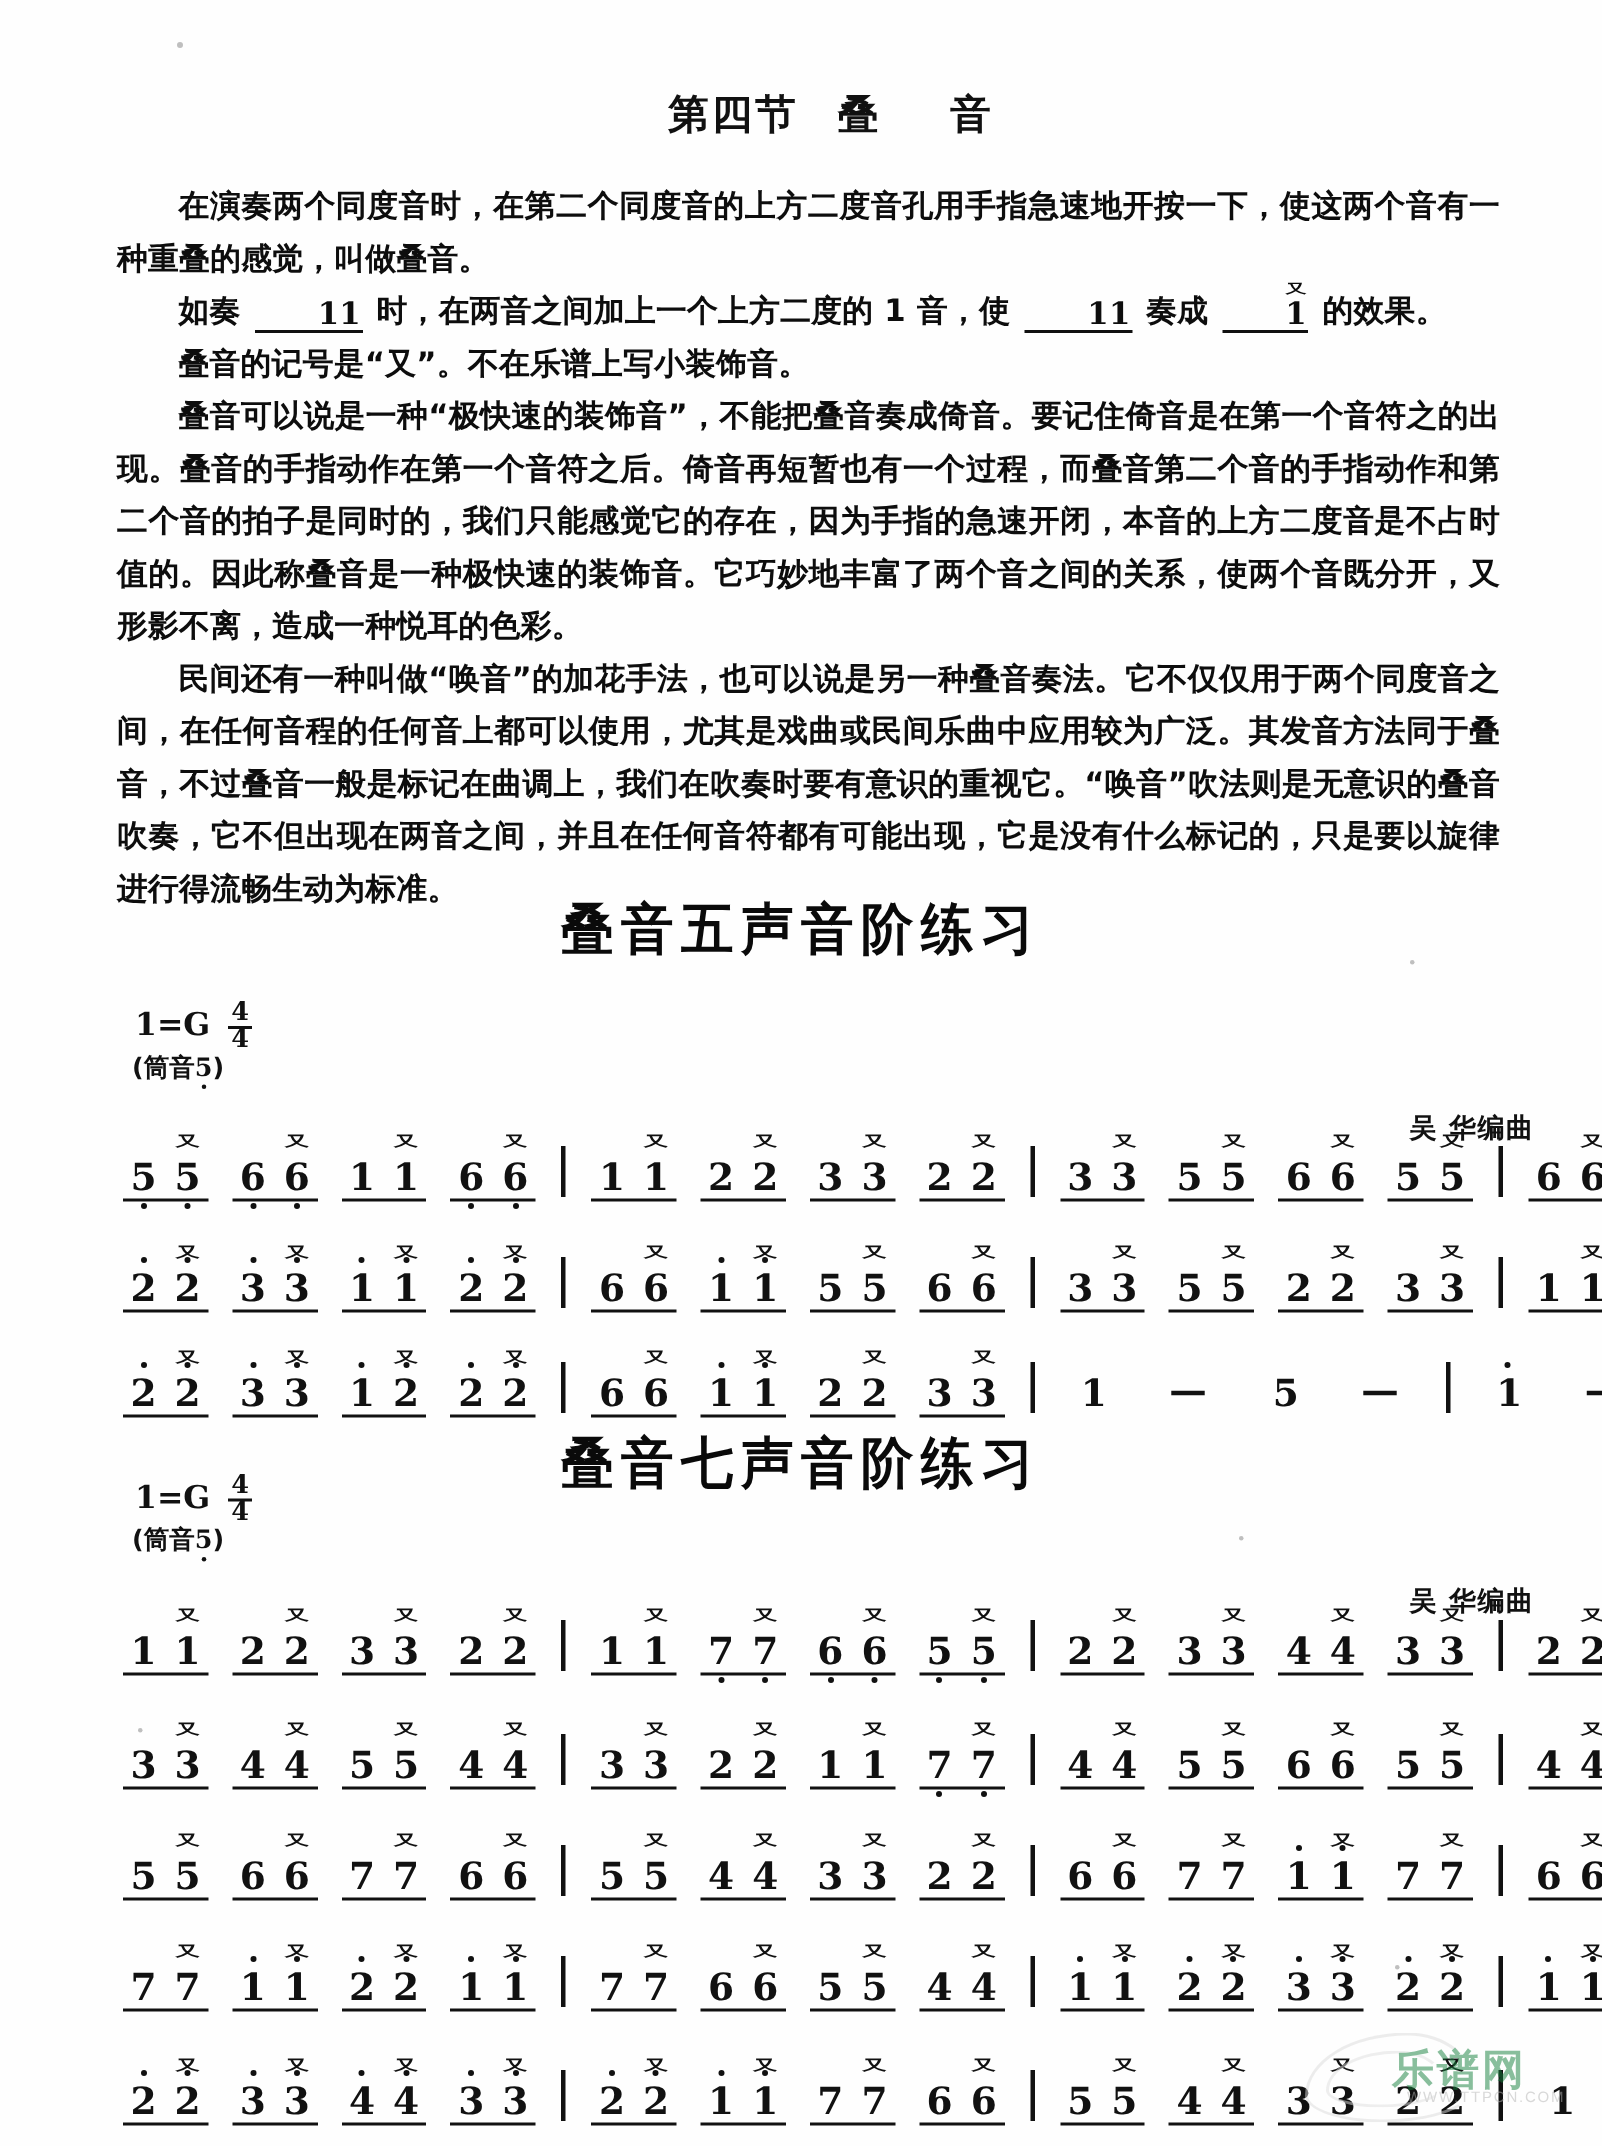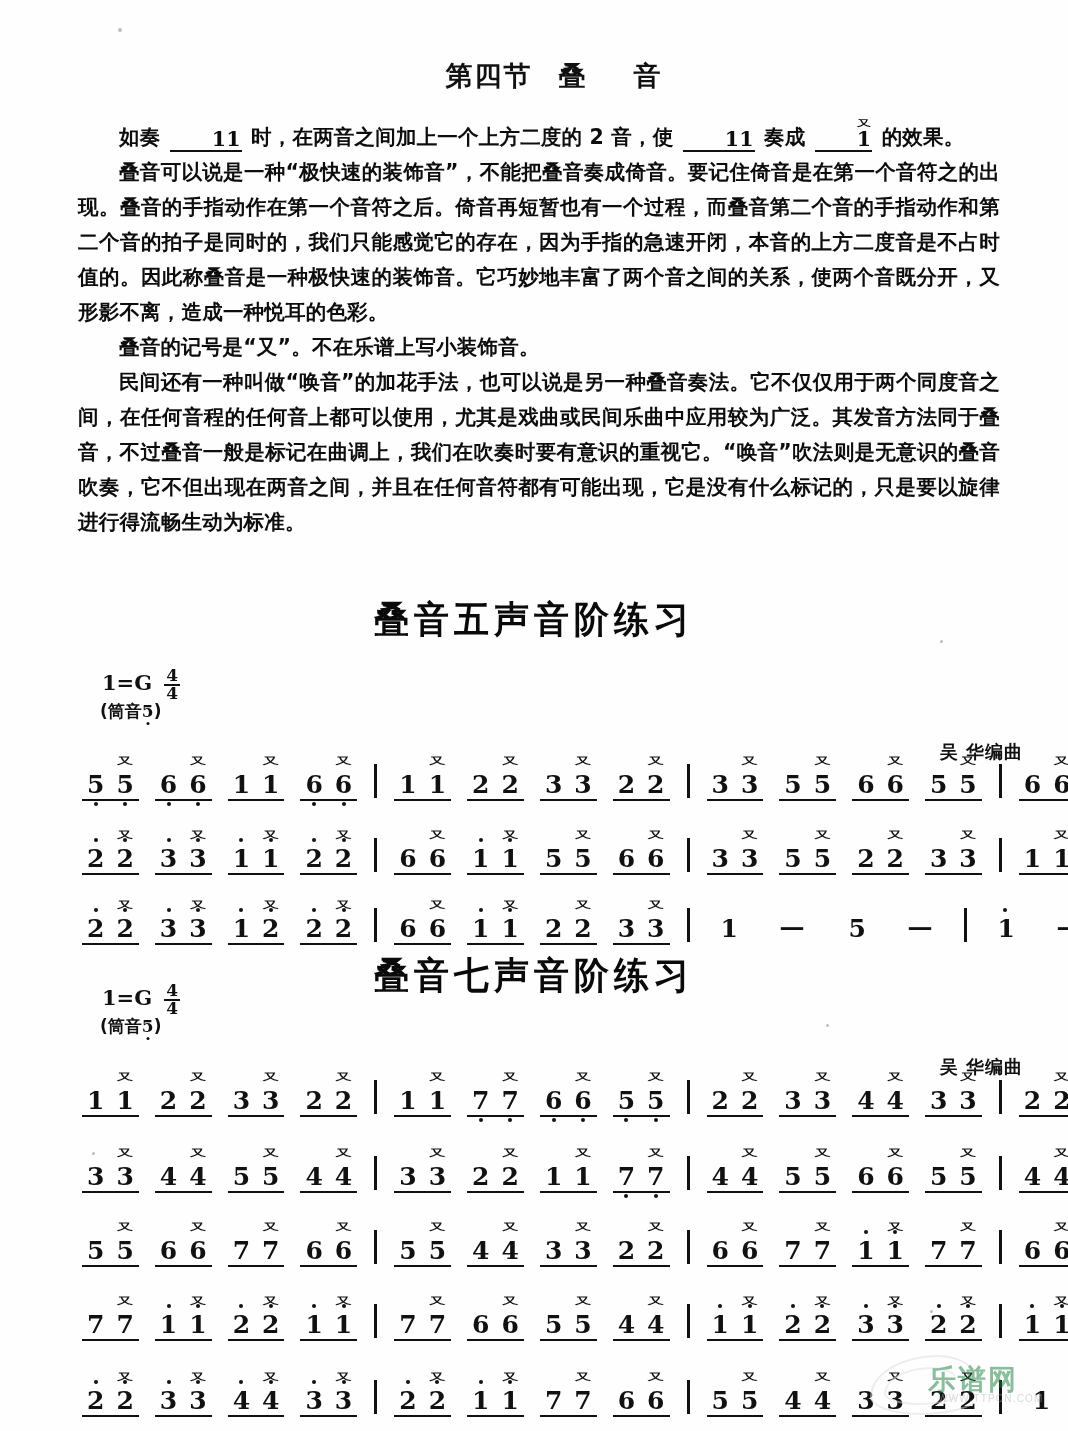--- a/index.html
+++ b/index.html
@@ -296,6 +296,7 @@
   </div>
 
   <div class="prose">
+    <p>在演奏两个同度音时，在第二个同度音的上方二度音孔用手指急速地开按一下，使这两个音有一种重叠的感觉，叫做叠音。</p>
 
     <p>
       <span>如奏</span>

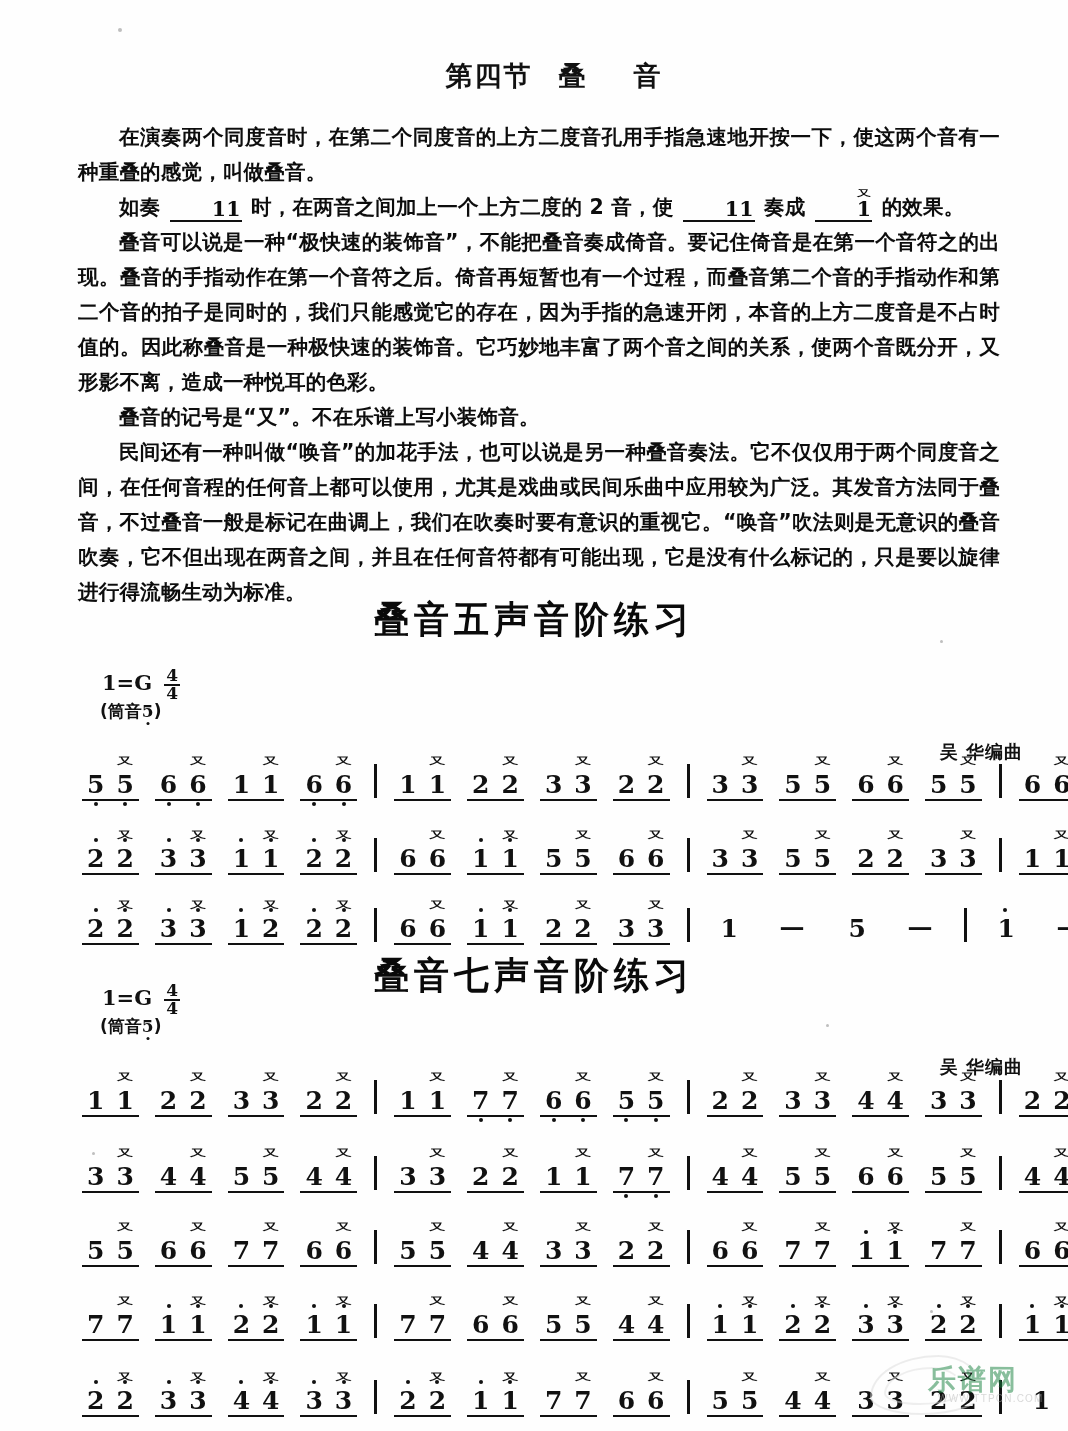--- a/index.html
+++ b/index.html
@@ -301,7 +301,7 @@
     <p>
       <span>如奏</span>
       <span class="inline-note"><span>11</span></span>
-      <span>时，在两音之间加上一个上方二度的 2 音，使</span>
+      <span>时，在两音之间加上一个上方二度的 1 音，使</span>
       <span class="inline-note"><span>11</span></span>
       <span>奏成</span>
       <span class="inline-note tall"><span class="dieyin-mark">又</span><span>1</span></span>

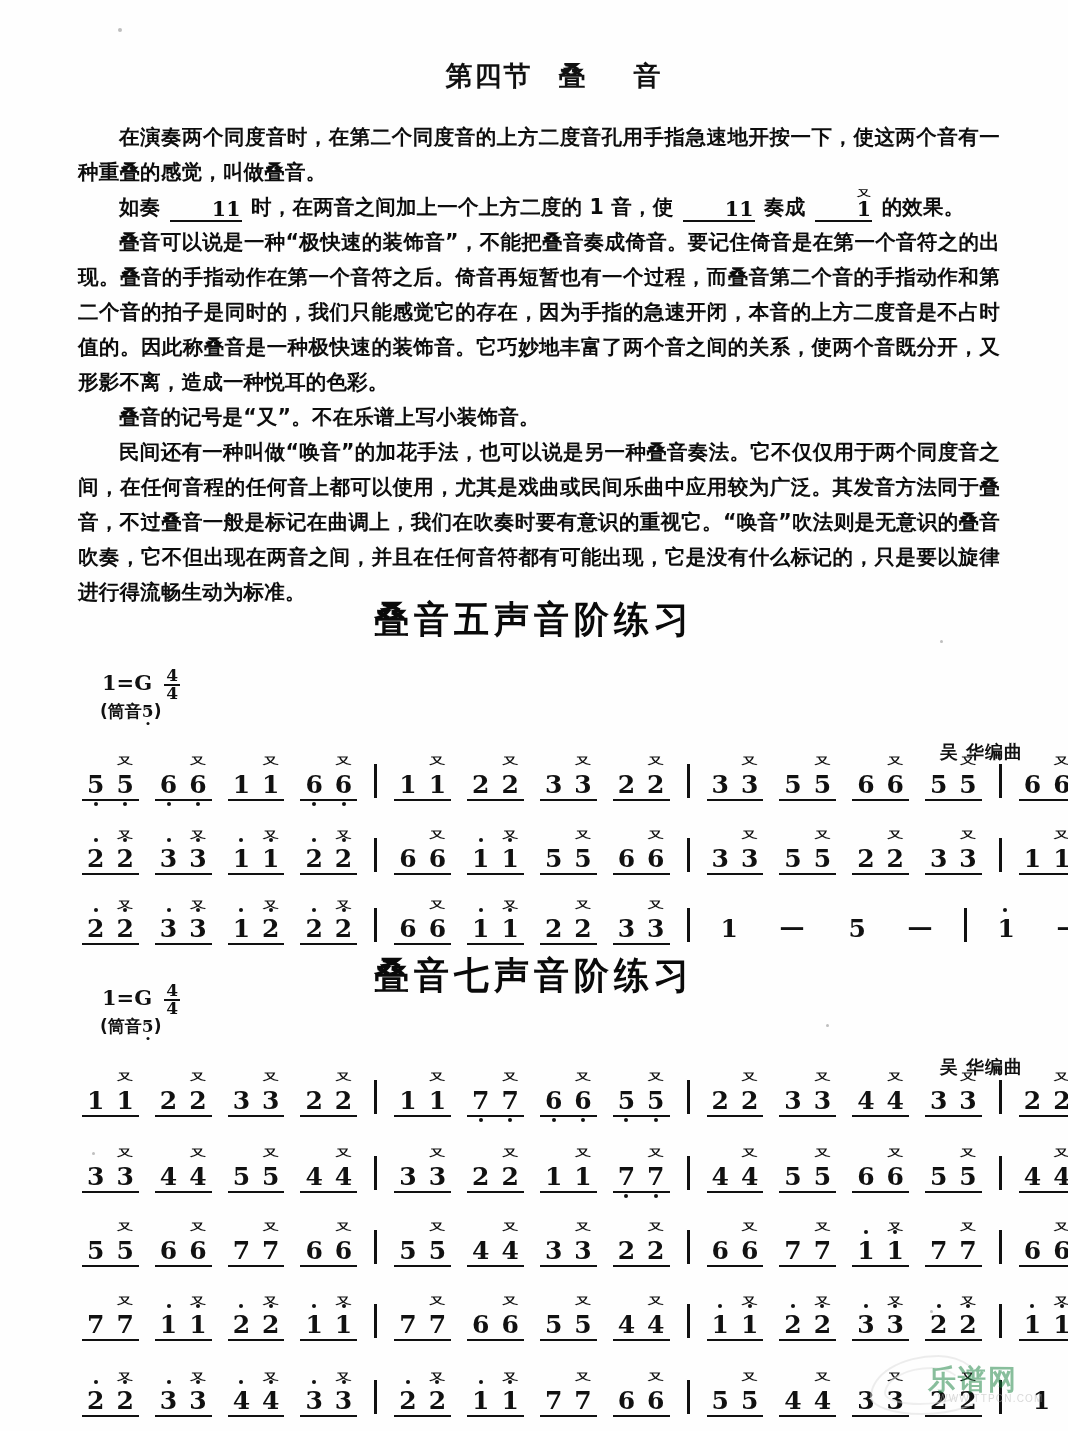--- a/index.html
+++ b/index.html
@@ -308,8 +308,8 @@
       <span>的效果。</span>
     </p>
 
+    <p>叠音的记号是“又”。不在乐谱上写小装饰音。</p>
     <p>叠音可以说是一种“极快速的装饰音”，不能把叠音奏成倚音。要记住倚音是在第一个音符之的出现。叠音的手指动作在第一个音符之后。倚音再短暂也有一个过程，而叠音第二个音的手指动作和第二个音的拍子是同时的，我们只能感觉它的存在，因为手指的急速开闭，本音的上方二度音是不占时值的。因此称叠音是一种极快速的装饰音。它巧妙地丰富了两个音之间的关系，使两个音既分开，又形影不离，造成一种悦耳的色彩。</p>
-    <p>叠音的记号是“又”。不在乐谱上写小装饰音。</p>
     <p>民间还有一种叫做“唤音”的加花手法，也可以说是另一种叠音奏法。它不仅仅用于两个同度音之间，在任何音程的任何音上都可以使用，尤其是戏曲或民间乐曲中应用较为广泛。其发音方法同于叠音，不过叠音一般是标记在曲调上，我们在吹奏时要有意识的重视它。“唤音”吹法则是无意识的叠音吹奏，它不但出现在两音之间，并且在任何音符都有可能出现，它是没有什么标记的，只是要以旋律进行得流畅生动为标准。</p>
   </div>
 

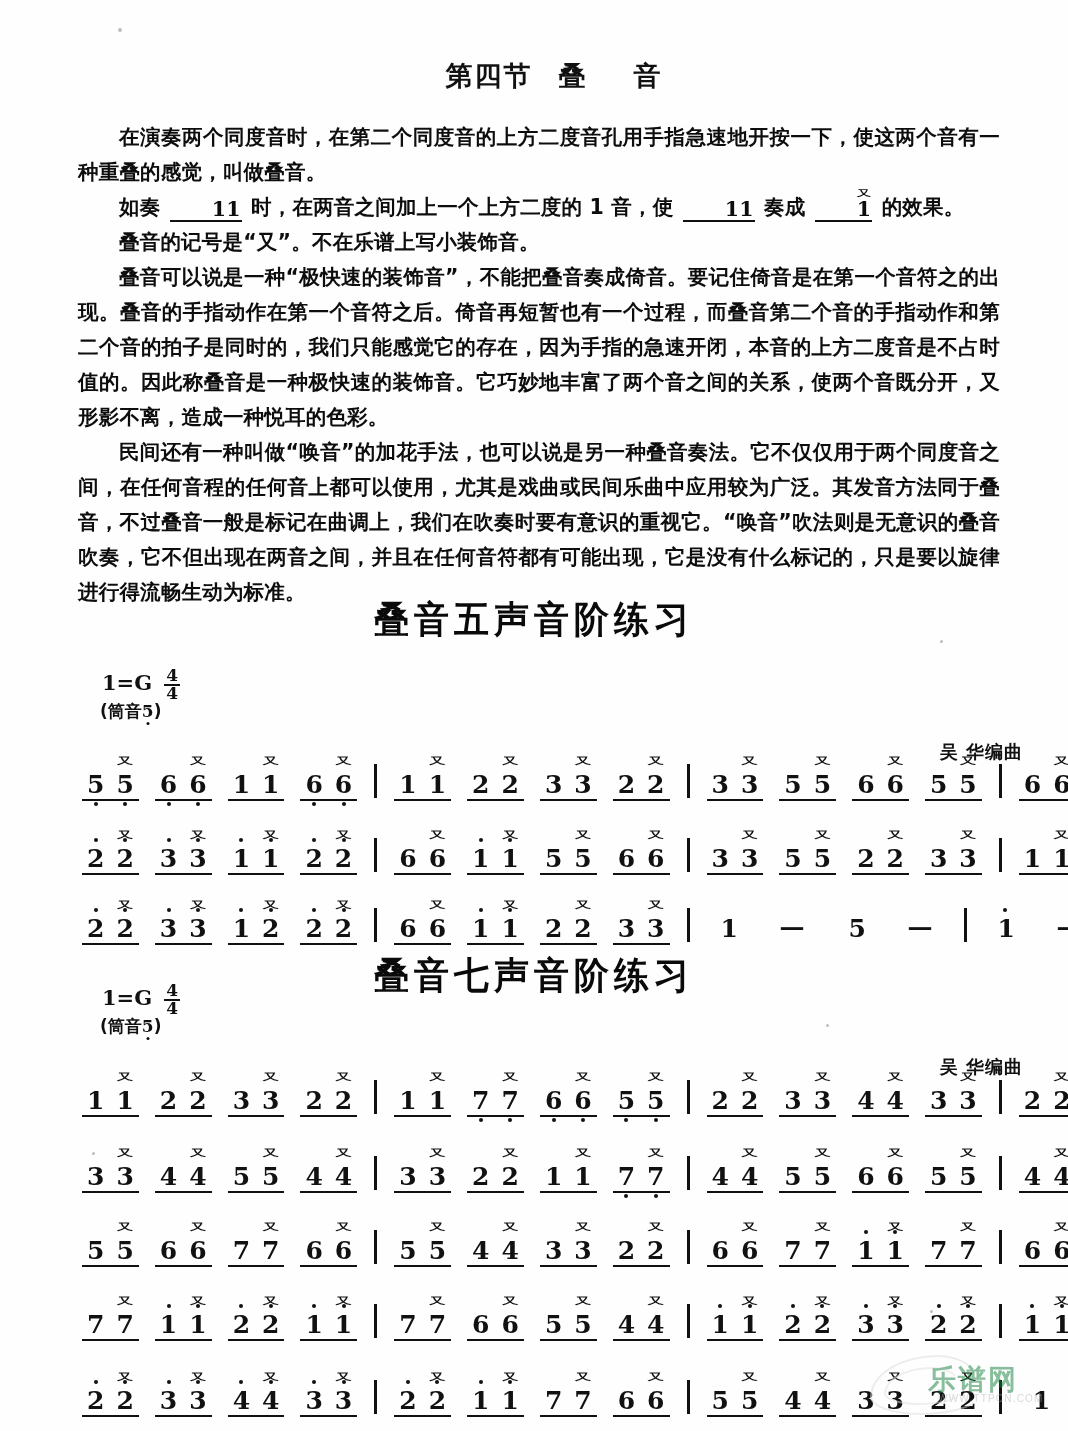--- a/index.html
+++ b/index.html
@@ -103,7 +103,7 @@
   }
 
   
-  .score-head { position: absolute; left: 12px; right: 0; height: 70px; }
+  .score-head { position: absolute; left: 0; right: 0; height: 70px; }
   .keysig {
     position: absolute;
     left: 90px;

